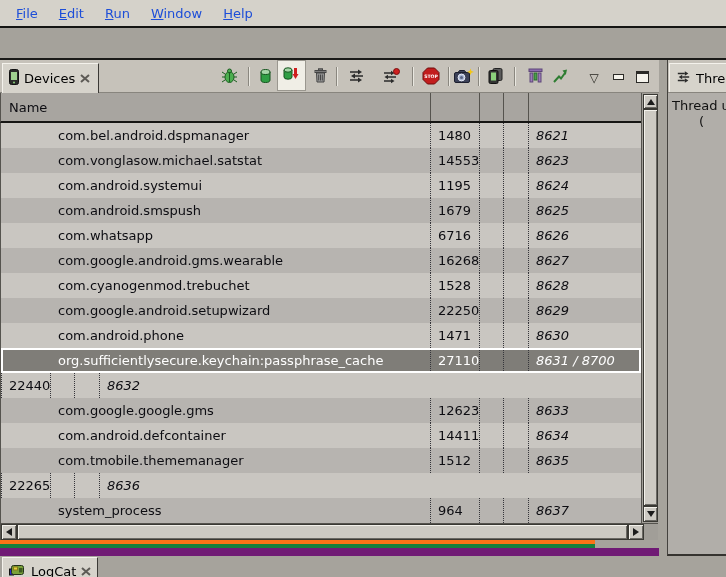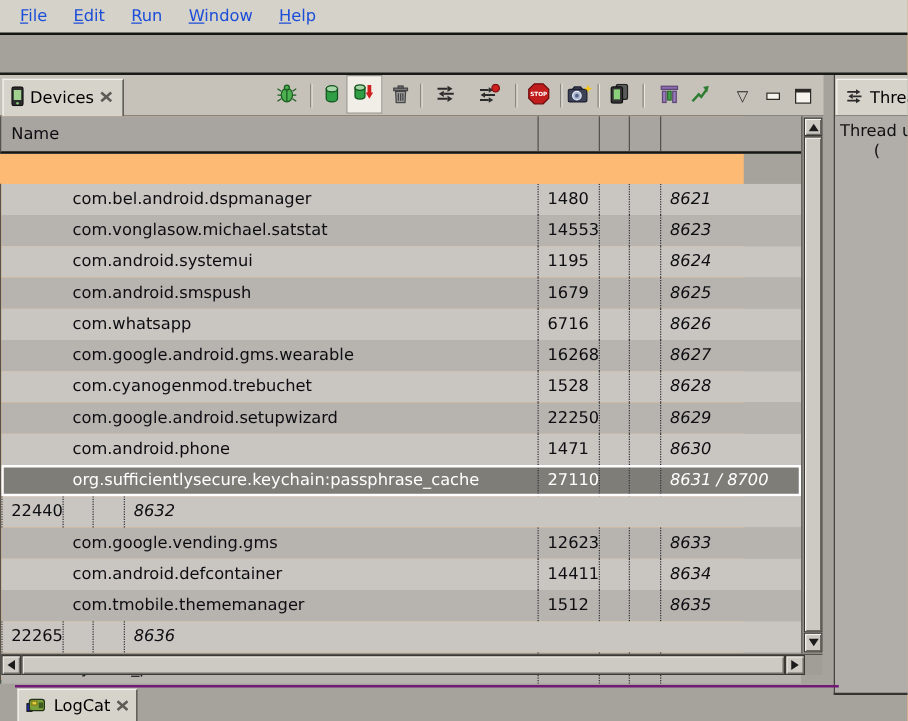--- a/index.html
+++ b/index.html
@@ -20,7 +20,7 @@
     background:#a5a29b;border-bottom:2px solid #1a1a18;}
   
   .left-panel{position:absolute;left:0;top:60px;width:595px;height:484px;
-    border-bottom:2px solid #15803d;background:#fdba74;}
+    border-bottom:6px solid #15803d;background:#f97316;}
   .tabrow{position:absolute;left:0;top:0;width:659px;height:33px;
     background:#c6c2ba;border-bottom:1px solid #88857e;box-sizing:border-box;}
   .ctab{position:absolute;display:flex;align-items:center;gap:5px;

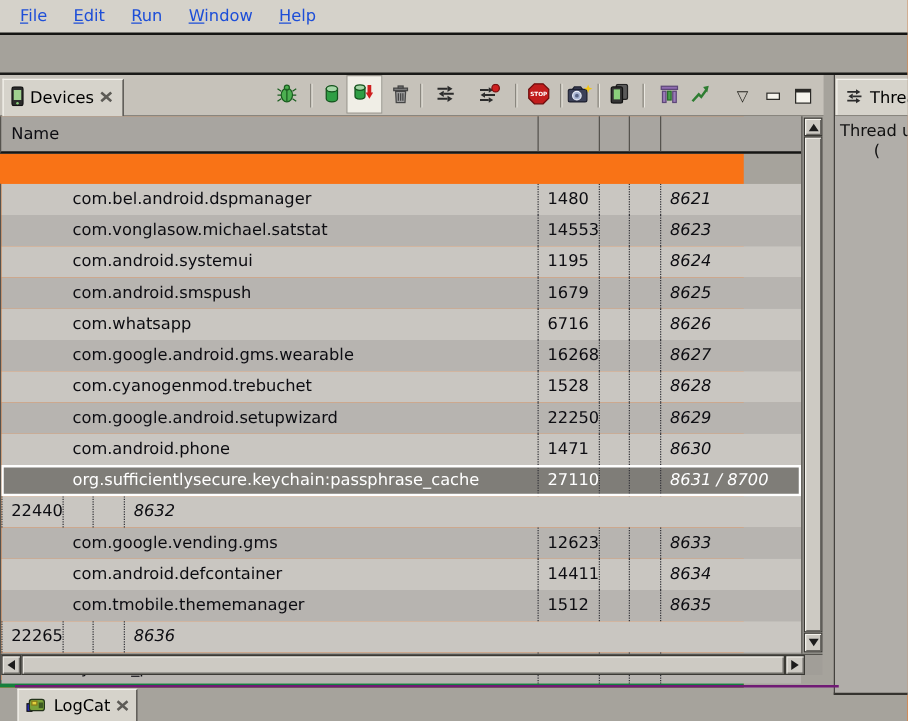--- a/index.html
+++ b/index.html
@@ -48,7 +48,7 @@
   .hcell-b2{width:25px;border-left:1px solid #55534e;}
   .hcell-port{flex:1;border-left:1px solid #55534e;}
   .trows{position:absolute;left:0;top:63px;width:641px;height:400px;
-    border-left:1px solid #55534e;box-sizing:border-box;overflow:hidden;margin-top:24px;}
+    border-left:1px solid #55534e;box-sizing:border-box;overflow:hidden;}
   .trow{display:flex;height:25px;line-height:25px;}
   .trow:nth-child(odd){background:#c9c6c1;}
   .trow:nth-child(even){background:#b7b4b0;}

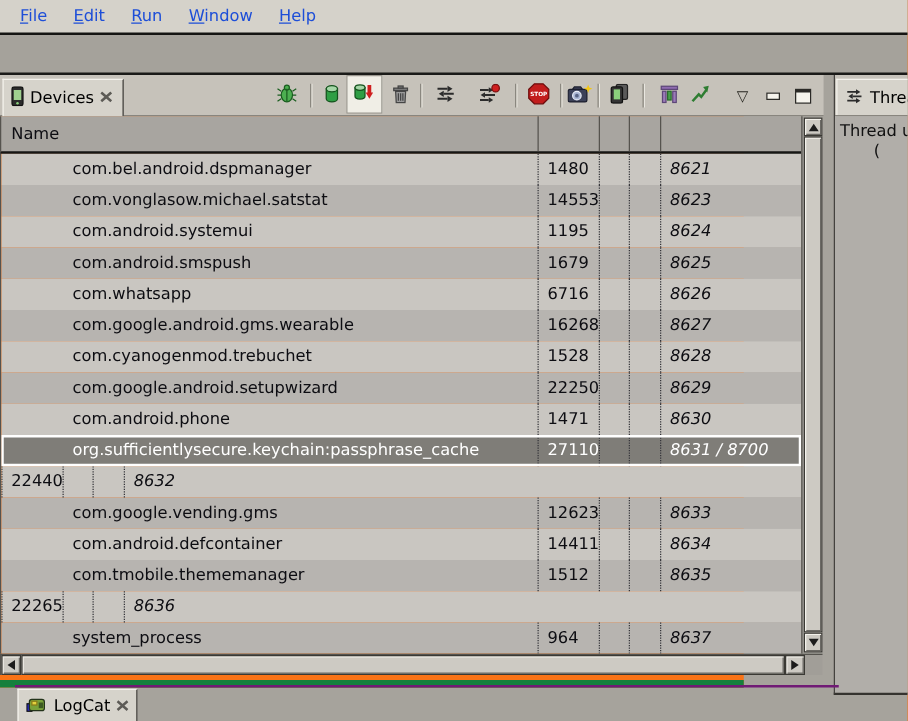--- a/index.html
+++ b/index.html
@@ -328,7 +328,7 @@
         <div class="tcell cell-port">8632</div>
       </div>
       <div class="trow">
-        <div class="tcell cell-name">com.google.vending.gms</div>
+        <div class="tcell cell-name">com.google.google.gms</div>
         <div class="tcell cell-pid">12623</div>
         <div class="tcell cell-b1"></div>
         <div class="tcell cell-b2"></div>

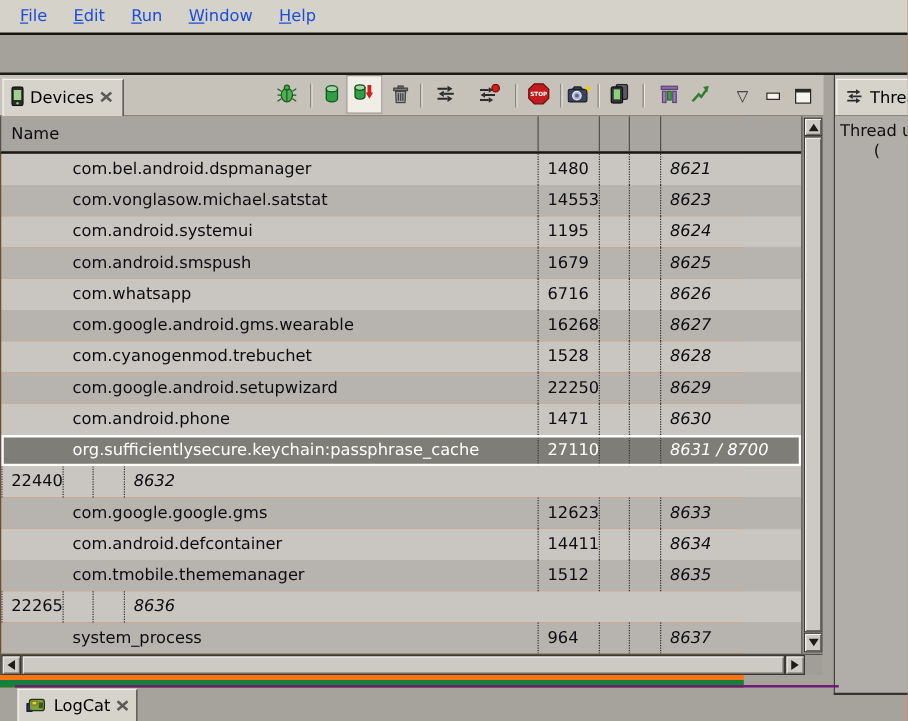--- a/index.html
+++ b/index.html
@@ -83,8 +83,8 @@
   .tmsg1{position:absolute;left:4px;top:5px;white-space:nowrap;color:#111;}
   .tmsg2{position:absolute;left:31px;top:21px;white-space:nowrap;color:#111;}
   
-  .logcat-folder{position:absolute;left:12px;top:548px;width:659px;height:29px;
-    border-top:2px solid #701a75;box-sizing:border-box;}
+  .logcat-folder{position:absolute;left:0;top:548px;width:659px;height:29px;
+    border-top:8px solid #701a75;box-sizing:border-box;}
   .logcat-tab{left:2px;top:1px;width:96px;height:28px;}
   .tab-label{white-space:nowrap;color:#000;}
   u{text-decoration:underline;}

